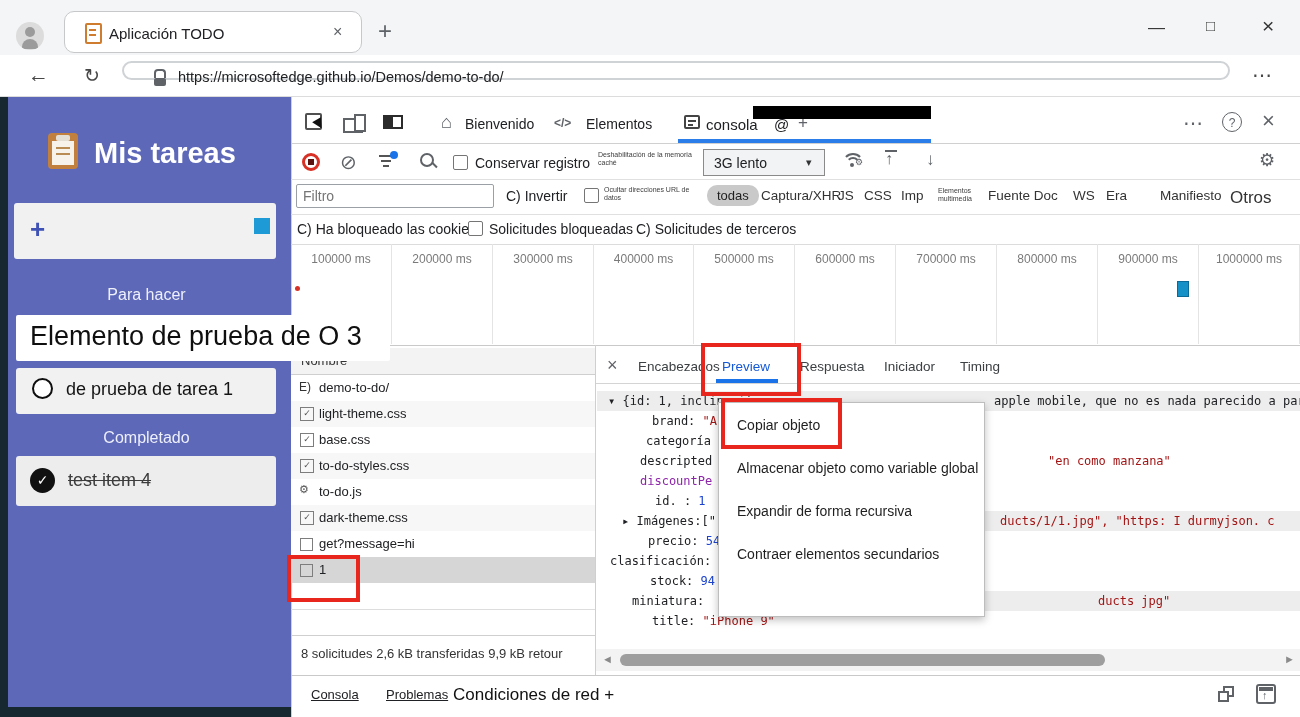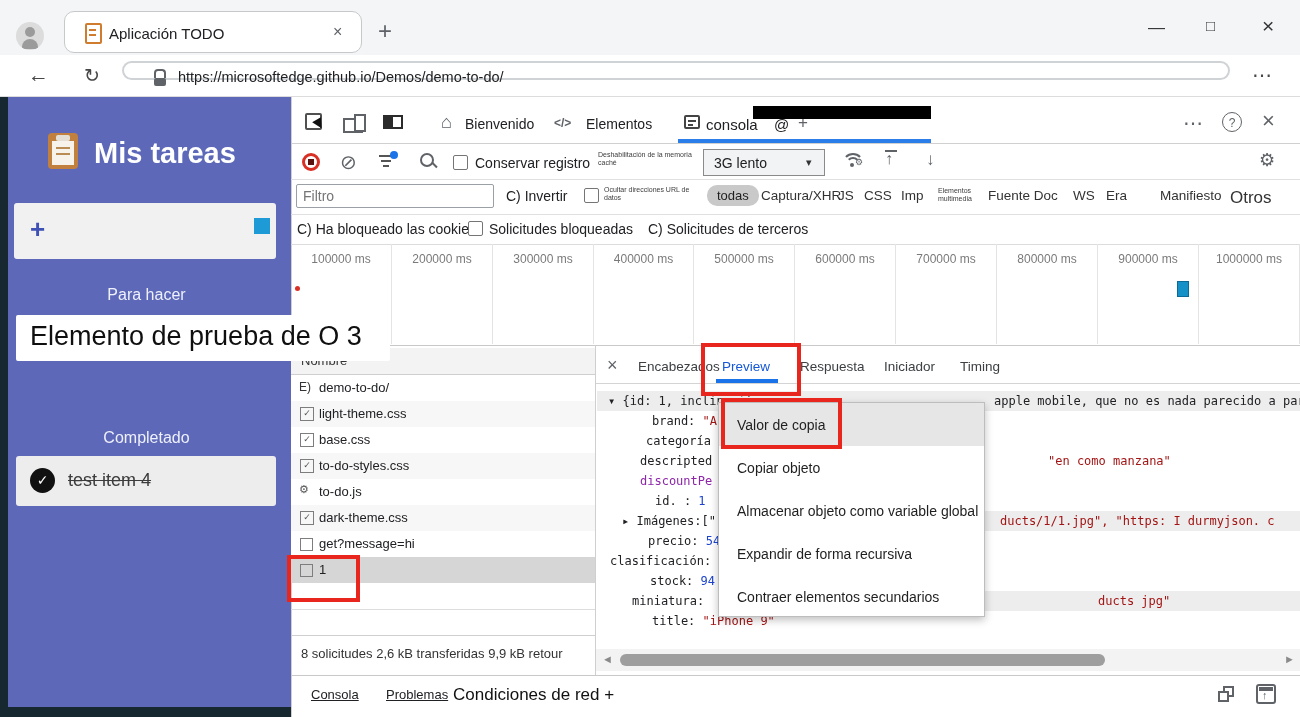--- a/index.html
+++ b/index.html
@@ -188,7 +188,7 @@
   <span class="abs t" style="left:297px;top:221px;font-size:14px;">C) Ha bloqueado las cookies</span>
   <div class="cb" style="left:468px;top:221px;"></div>
   <span class="abs t" style="left:489px;top:221px;font-size:14px;">Solicitudes bloqueadas</span>
-  <span class="abs t" style="left:636px;top:221px;font-size:14px;margin-left:12px;">C) Solicitudes de terceros</span>
+  <span class="abs t" style="left:636px;top:221px;font-size:14px;">C) Solicitudes de terceros</span>
 
   <div class="cell" style="left:291px;width:101px;">
       <span>100000 ms</span>

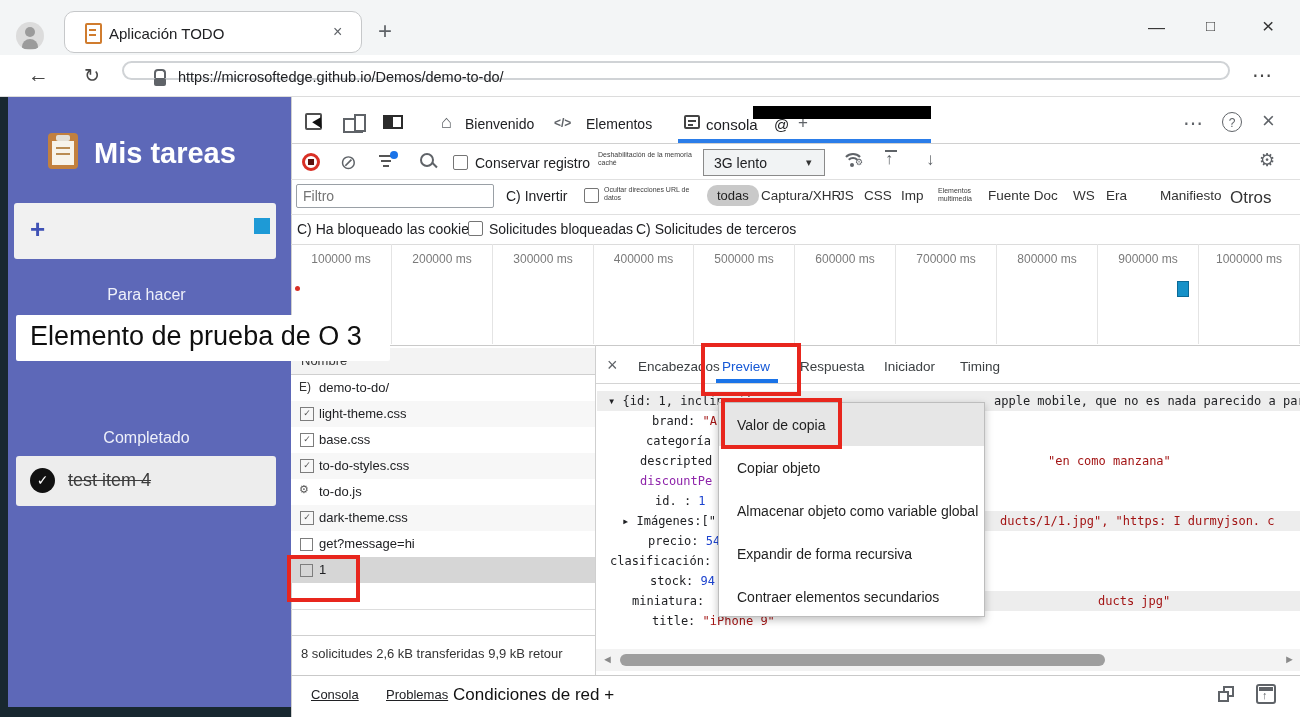--- a/index.html
+++ b/index.html
@@ -87,6 +87,10 @@
     <span class="abs t" style="left:14px;top:6px;font-size:27px;color:#0f0f0f;">Elemento de prueba de O 3</span>
   </div>
 
+  <div class="abs" style="left:16px;top:368px;width:260px;height:46px;background:#f1f1f1;border-radius:3px;">
+    <div class="abs" style="left:16px;top:10px;width:21px;height:21px;border:2.5px solid #0f0f0f;border-radius:50%;background:#fff;box-sizing:border-box;"></div>
+    <span class="abs t" style="left:50px;top:11px;font-size:18px;color:#141414;">de prueba de tarea 1</span>
+  </div>
 
   <div class="abs" style="left:8px;top:429px;width:277px;text-align:center;">
     <span style="font-size:16px;color:#eef0fa;">Completado</span>

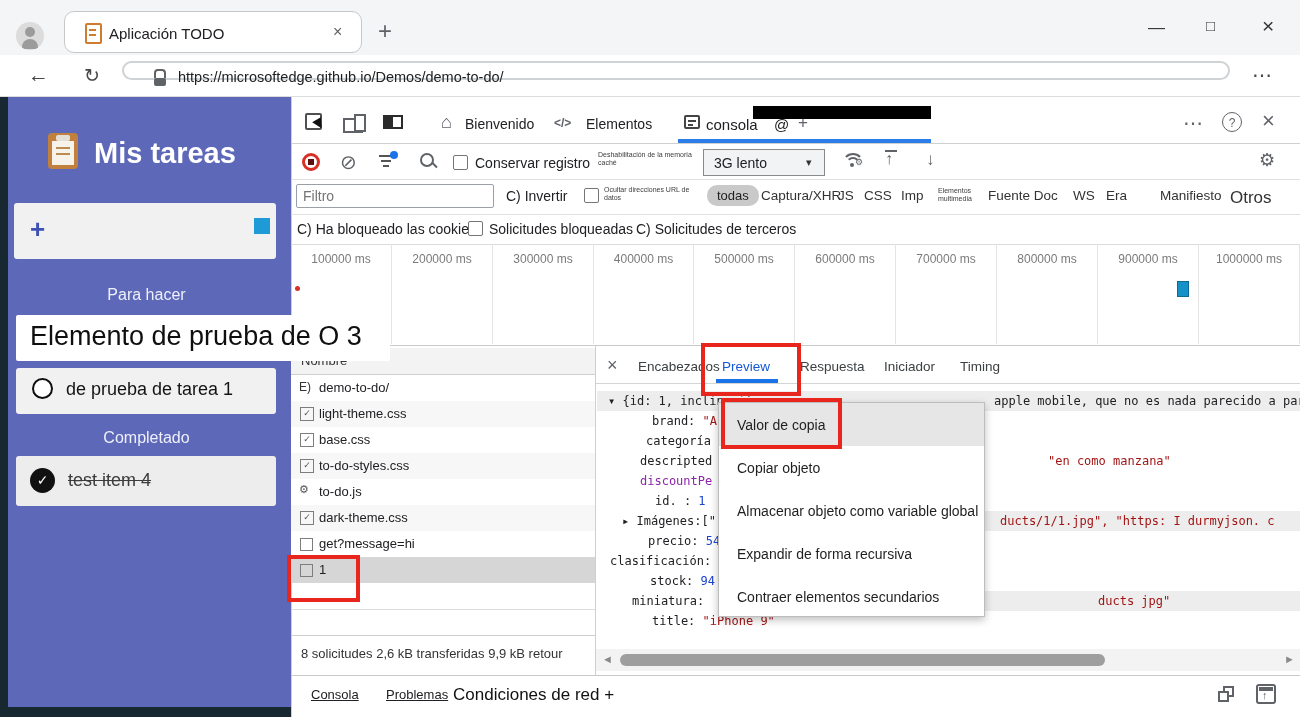--- a/index.html
+++ b/index.html
@@ -327,9 +327,6 @@
   <span class="abs mono t vstr" style="left:1098px;top:594px;">ducts jpg"</span>
 
   <div class="abs" style="left:718px;top:402px;width:267px;height:215px;background:#fff;border:1px solid #bdbdbd;box-shadow:0 3px 8px rgba(0,0,0,0.25);z-index:40;box-sizing:border-box;">
-    <div class="menu-item" style="background:#e6e6e6;">
-      <span class="t">Valor de copia</span>
-    </div>
     <div class="menu-item">
       <span class="t">Copiar objeto</span>
     </div>

